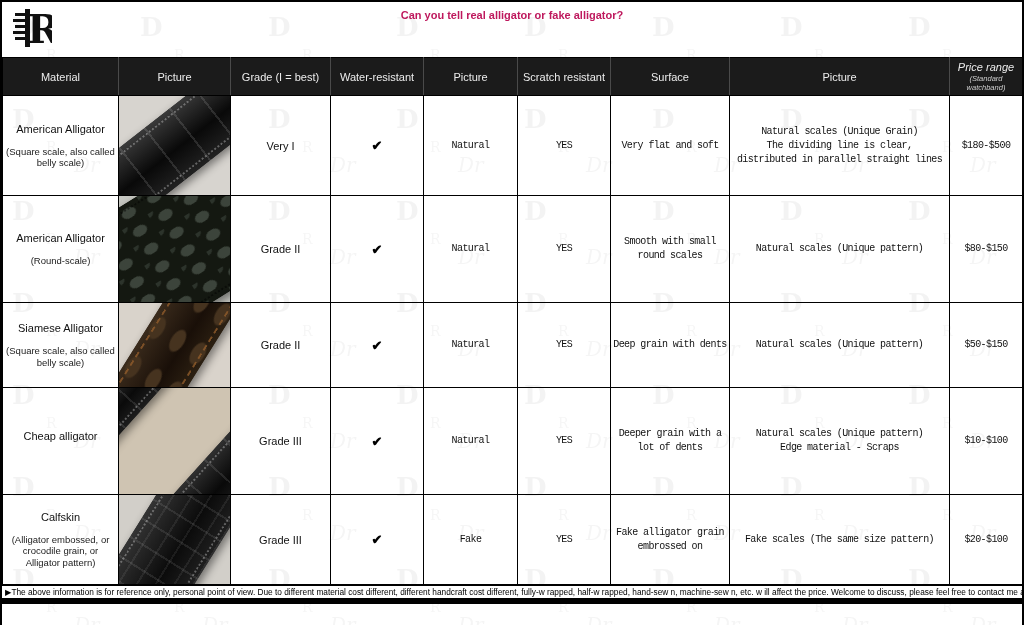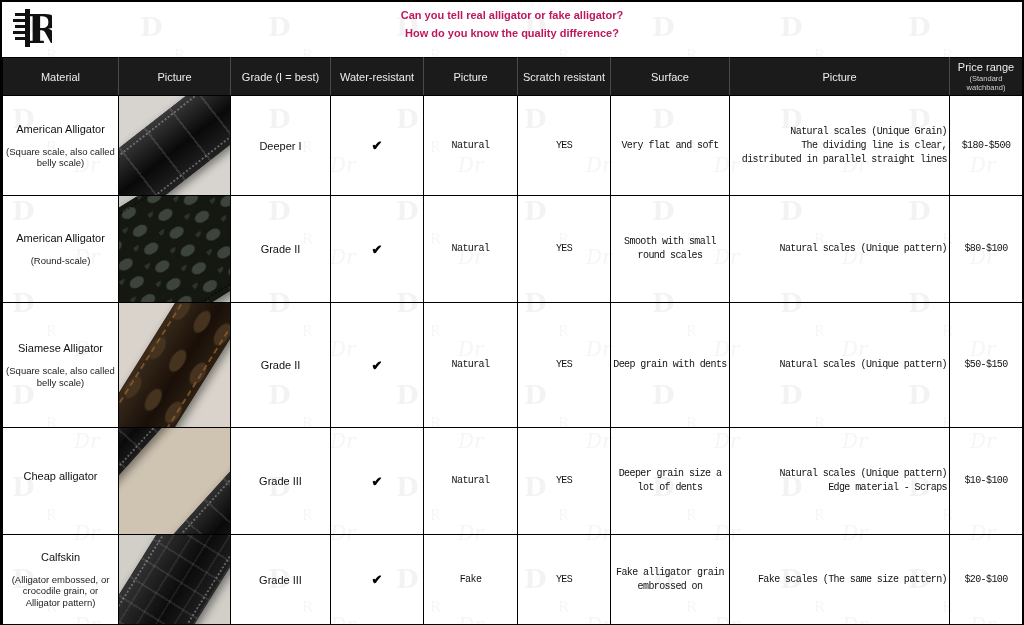--- a/index.html
+++ b/index.html
@@ -113,7 +113,6 @@
         <text x="17" y="37" font-family="DejaVu Serif, serif" font-size="40" font-weight="bold" fill="#101010">R</text>
       </svg>
       <div class="title-line">Can you tell real alligator or fake alligator?</div>
-      <div class="title-line">How do you know the quality difference?</div>
     </div>
 
     <table>

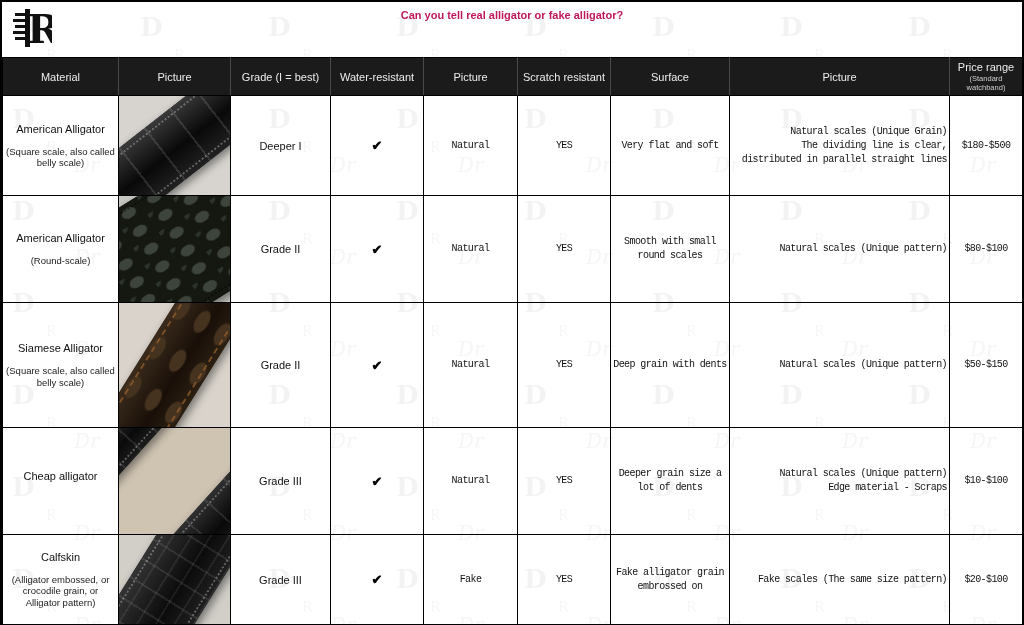--- a/index.html
+++ b/index.html
@@ -22,7 +22,7 @@
   thead th { background:#1b1b1b; color:#ececec; font-size:11px; font-weight:normal;
              height:38px; border:1px solid #4a4a4a; border-top:1px solid #000; border-bottom:1px solid #000; }
   thead th:first-child { border-left:1px solid #000; }
-  thead th:last-child { border-right:1px solid #000; }
+  thead th:last-child { border-right:1px solid #000;font-style:italic; }
   .price-sub { display:block; font-size:7.5px; color:#cfcfcf; margin-top:1px; }
 
   .mat-name { font-size:11px; color:#111; line-height:13px; }

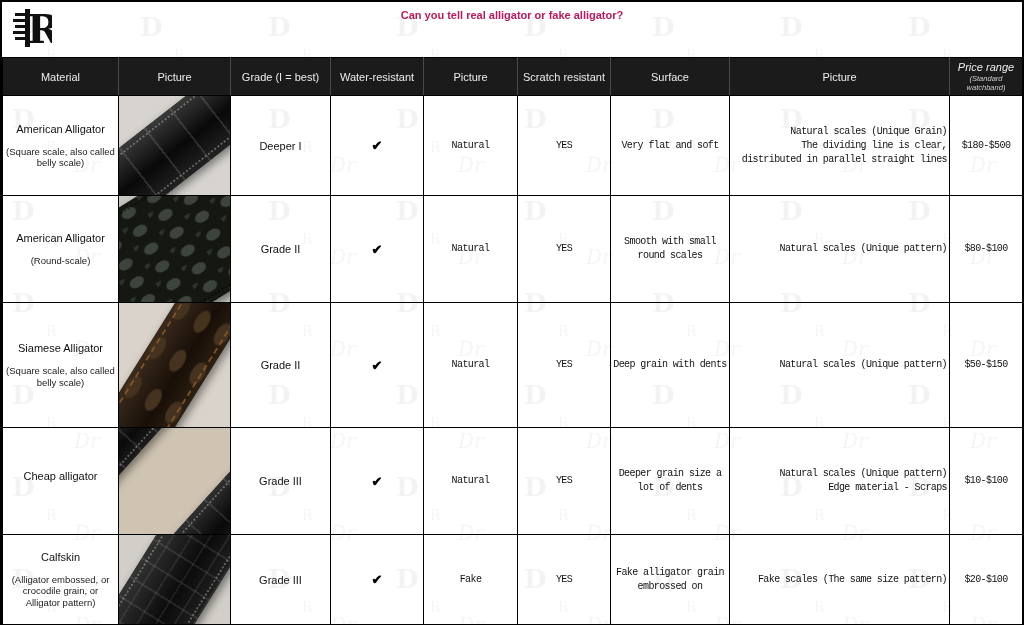--- a/index.html
+++ b/index.html
@@ -29,7 +29,7 @@
   .mat-sub  { font-size:9.5px; color:#222; line-height:11.5px; margin-top:10px; }
   .mono { font-family:"Liberation Mono","DejaVu Sans Mono",monospace; font-size:10px;
           letter-spacing:-0.6px; color:#111; line-height:14px; }
-  .pattern-cell { white-space:pre-line;text-align:right; }
+  .pattern-cell { white-space:pre-line; }
   .check { font-size:13px; color:#000; font-weight:bold; }
   .grade { font-size:11px; color:#111; }
   td { background:transparent; padding:2px; }

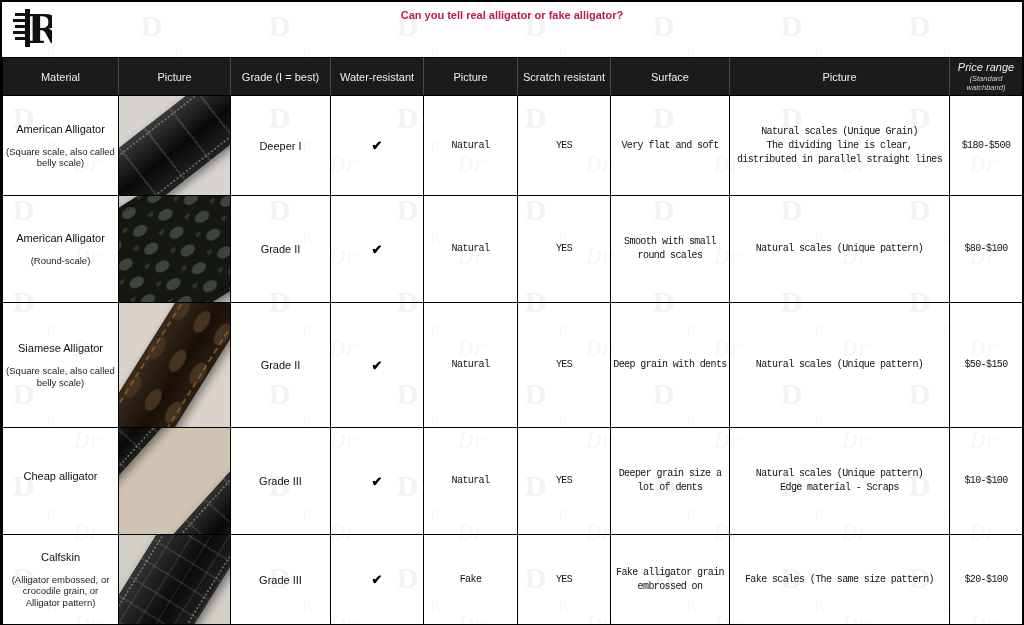--- a/index.html
+++ b/index.html
@@ -155,7 +155,7 @@
                 <div class="strap"></div>
               </div>
           </td>
-          <td class="grade">Deeper I</td>
+          <td class="grade">Very I</td>
           <td class="check">✔</td>
           <td class="mono">Natural</td>
           <td class="mono">YES</td>

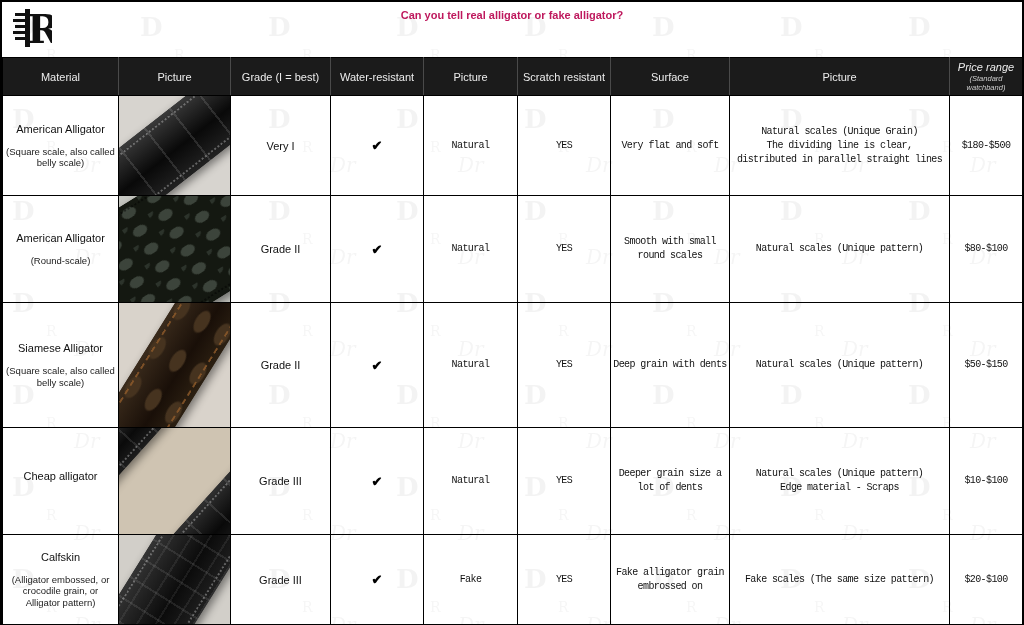--- a/index.html
+++ b/index.html
@@ -182,7 +182,7 @@
           <td class="mono">YES</td>
           <td class="mono">Smooth with small round scales</td>
           <td class="mono pattern-cell">Natural scales (Unique pattern)</td>
-          <td class="mono">$80-$100</td>
+          <td class="mono">$80-$150</td>
         </tr>
 
         <tr style="height:125px">

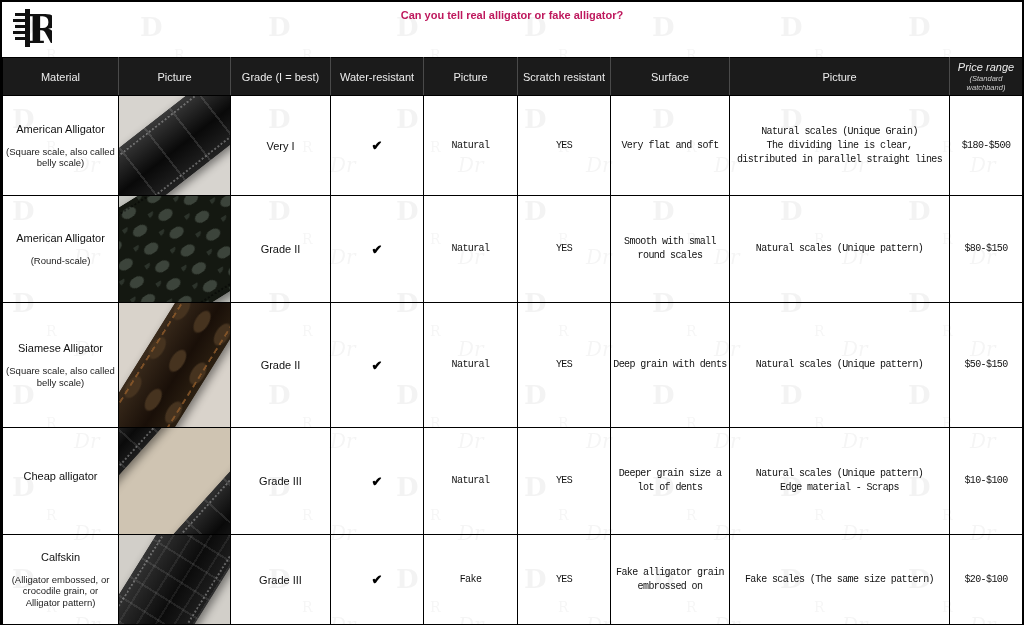--- a/index.html
+++ b/index.html
@@ -185,7 +185,7 @@
           <td class="mono">$80-$150</td>
         </tr>
 
-        <tr style="height:125px">
+        <tr style="height:85px">
           <td>
             <div class="mat-name">Siamese Alligator</div>
             <div class="mat-sub">(Square scale, also called belly scale)</div>

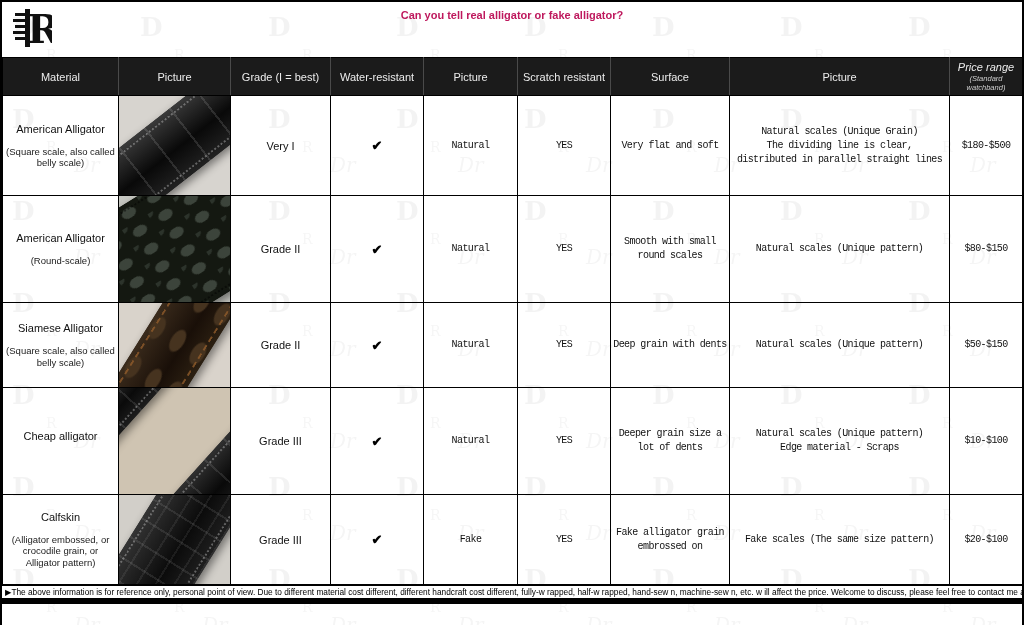--- a/index.html
+++ b/index.html
@@ -219,7 +219,7 @@
           <td class="check">✔</td>
           <td class="mono">Natural</td>
           <td class="mono">YES</td>
-          <td class="mono">Deeper grain size a lot of dents</td>
+          <td class="mono">Deeper grain with a lot of dents</td>
           <td class="mono pattern-cell">Natural scales (Unique pattern)
 Edge material - Scraps</td>
           <td class="mono">$10-$100</td>

